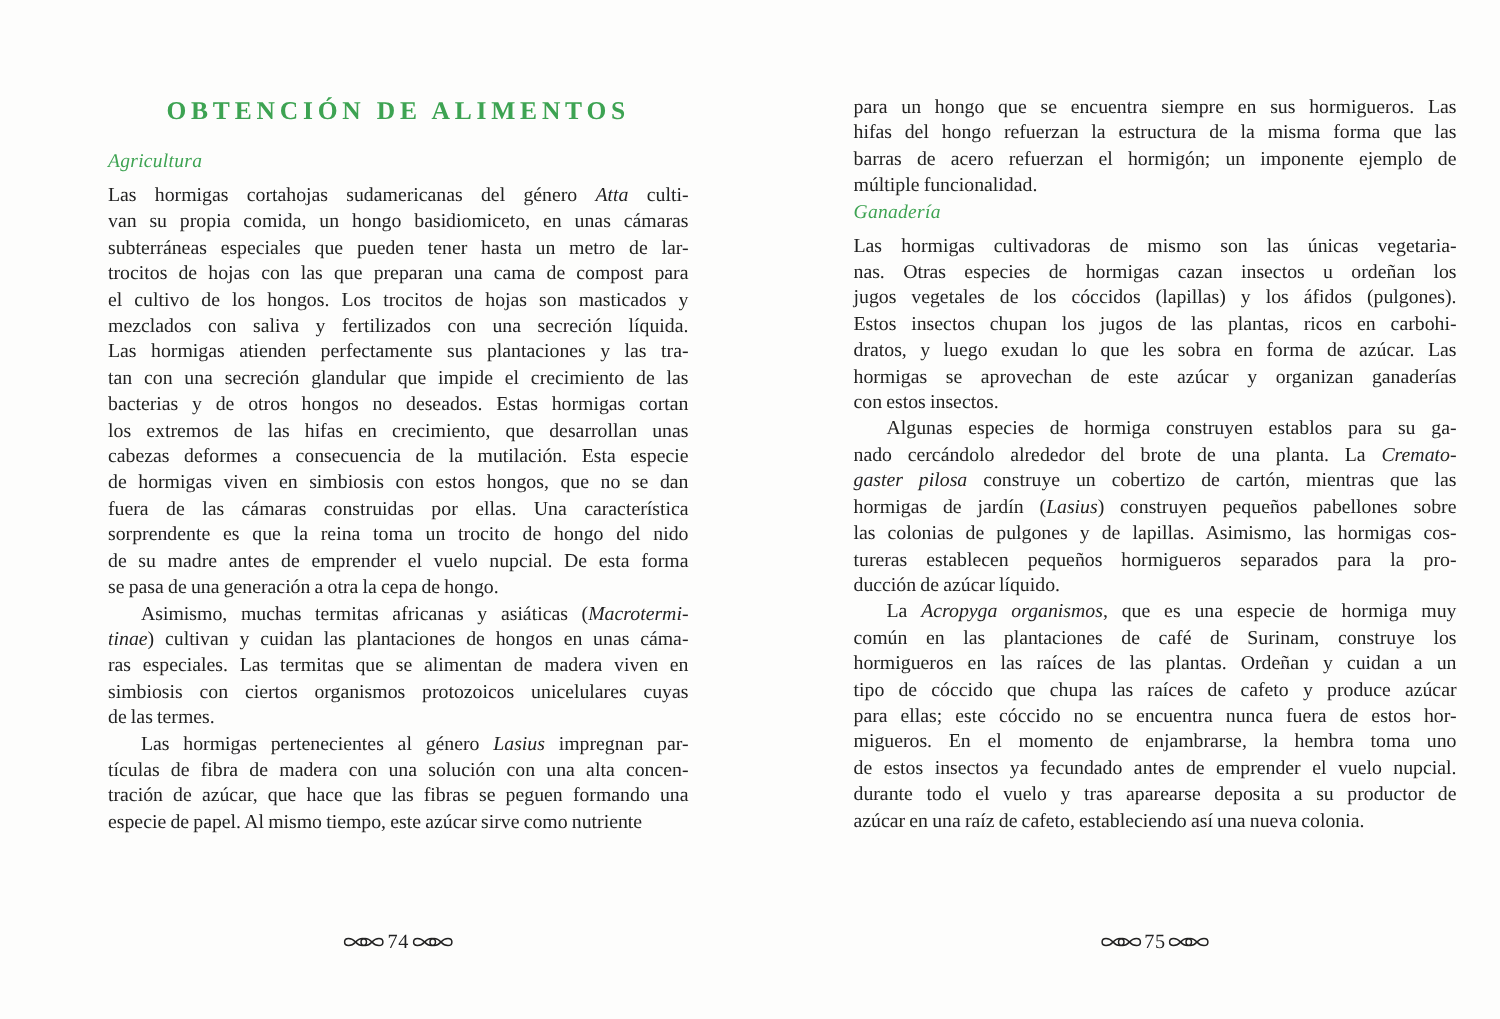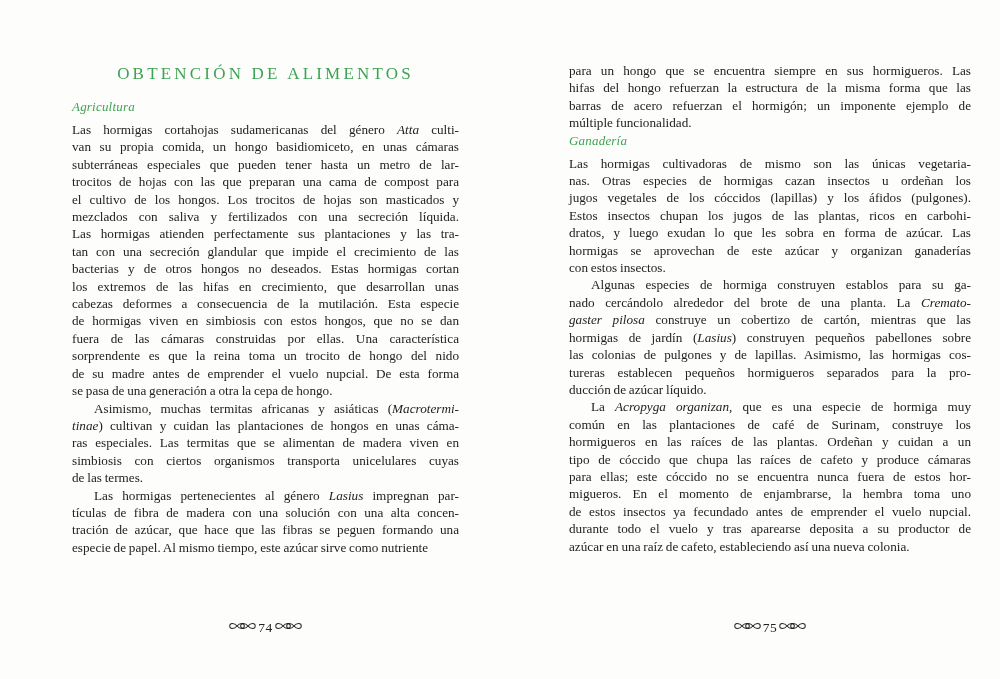--- a/index.html
+++ b/index.html
@@ -14,7 +14,7 @@
   .page-right{left:569px;top:62px;width:402px}
   .chapter-title{
     margin:0 0 14px 0;text-align:center;
-    font-size:17px;font-weight:normal;letter-spacing:3.2px;line-height:20px;
+    font-size:17px;font-weight:bold;letter-spacing:3.2px;line-height:20px;
     color:var(--green);
   }
   .section-heading{

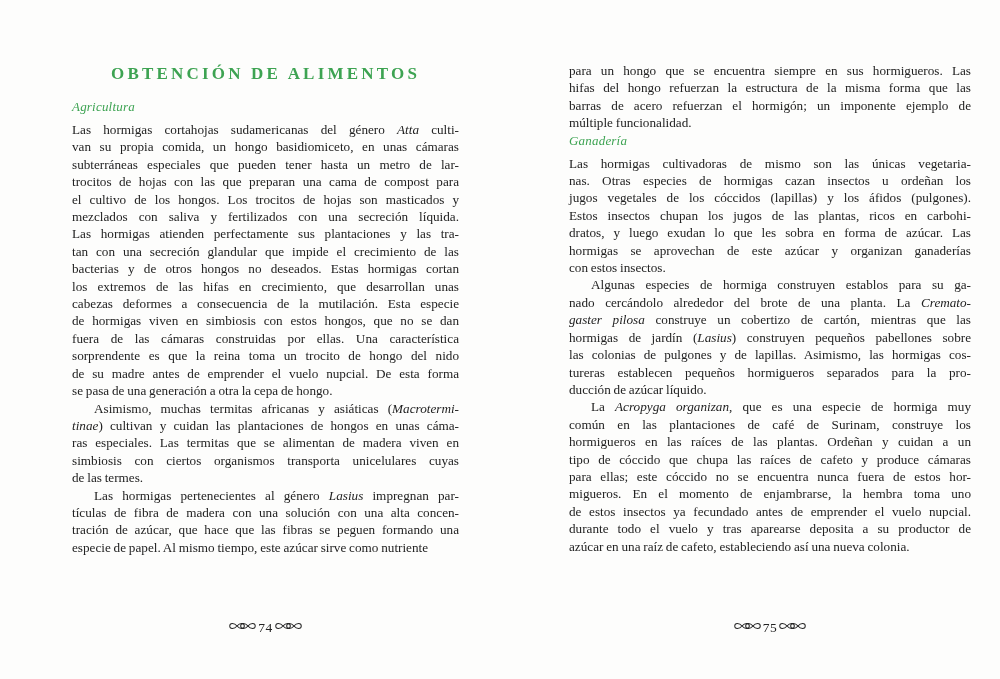--- a/index.html
+++ b/index.html
@@ -102,7 +102,7 @@
         <span class="line last">ducción de azúcar líquido.</span>
       </p>
       <p class="para">
-        <span class="line indent">La <i>Acropyga organizan</i>, que es una especie de hormiga muy</span>
+        <span class="line indent">La <i>Acropyga organismos</i>, que es una especie de hormiga muy</span>
         <span class="line">común en las plantaciones de café de Surinam, construye los</span>
         <span class="line">hormigueros en las raíces de las plantas. Ordeñan y cuidan a un</span>
         <span class="line">tipo de cóccido que chupa las raíces de cafeto y produce cámaras</span>

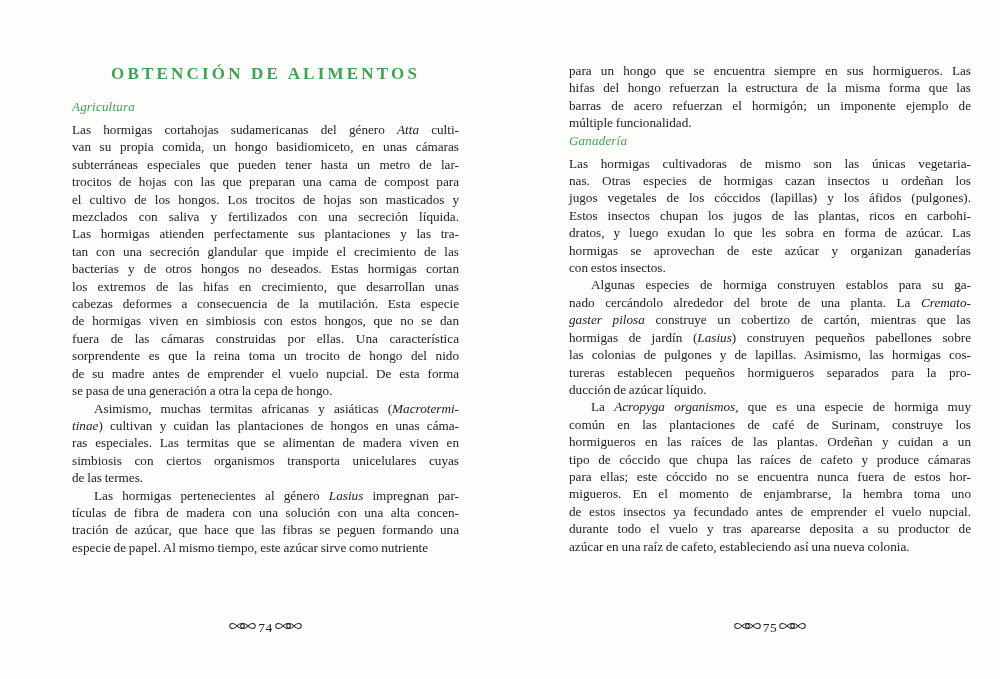--- a/index.html
+++ b/index.html
@@ -62,7 +62,7 @@
         <span class="line indent">Asimismo, muchas termitas africanas y asiáticas (<i>Macrotermi-</i></span>
         <span class="line"><i>tinae</i>) cultivan y cuidan las plantaciones de hongos en unas cáma-</span>
         <span class="line">ras especiales. Las termitas que se alimentan de madera viven en</span>
-        <span class="line">simbiosis con ciertos organismos transporta unicelulares cuyas</span>
+        <span class="line">simbiosis con ciertos organismos protozoicos unicelulares cuyas</span>
         <span class="line last">de las termes.</span>
       </p>
       <p class="para">

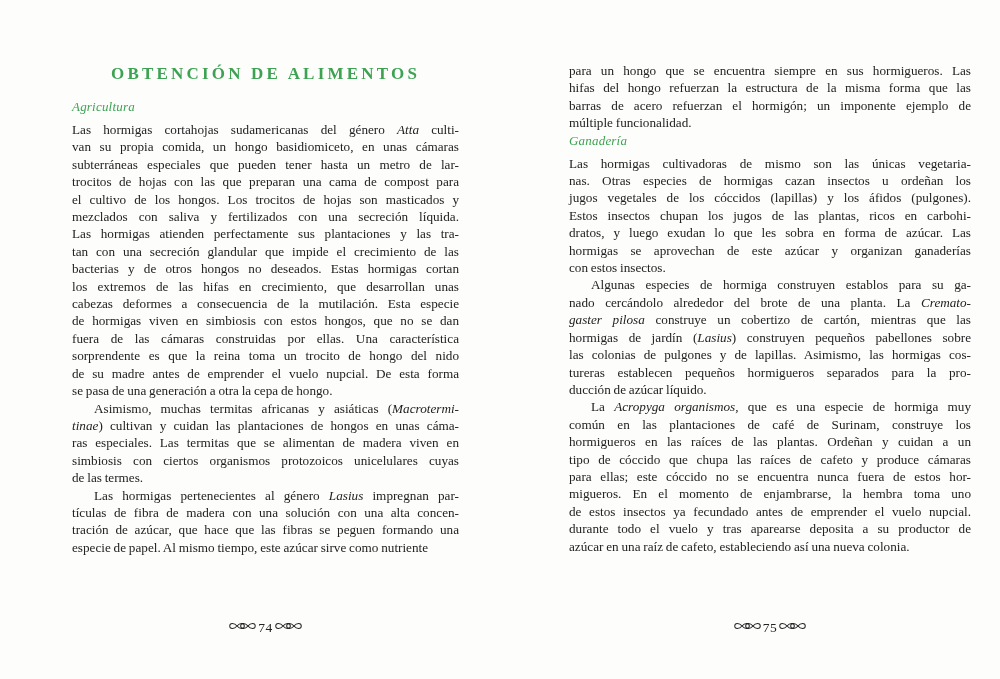--- a/index.html
+++ b/index.html
@@ -105,7 +105,7 @@
         <span class="line indent">La <i>Acropyga organismos</i>, que es una especie de hormiga muy</span>
         <span class="line">común en las plantaciones de café de Surinam, construye los</span>
         <span class="line">hormigueros en las raíces de las plantas. Ordeñan y cuidan a un</span>
-        <span class="line">tipo de cóccido que chupa las raíces de cafeto y produce cámaras</span>
+        <span class="line">tipo de cóccido que chupa las raíces de cafeto y produce azúcar</span>
         <span class="line">para ellas; este cóccido no se encuentra nunca fuera de estos hor-</span>
         <span class="line">migueros. En el momento de enjambrarse, la hembra toma uno</span>
         <span class="line">de estos insectos ya fecundado antes de emprender el vuelo nupcial.</span>

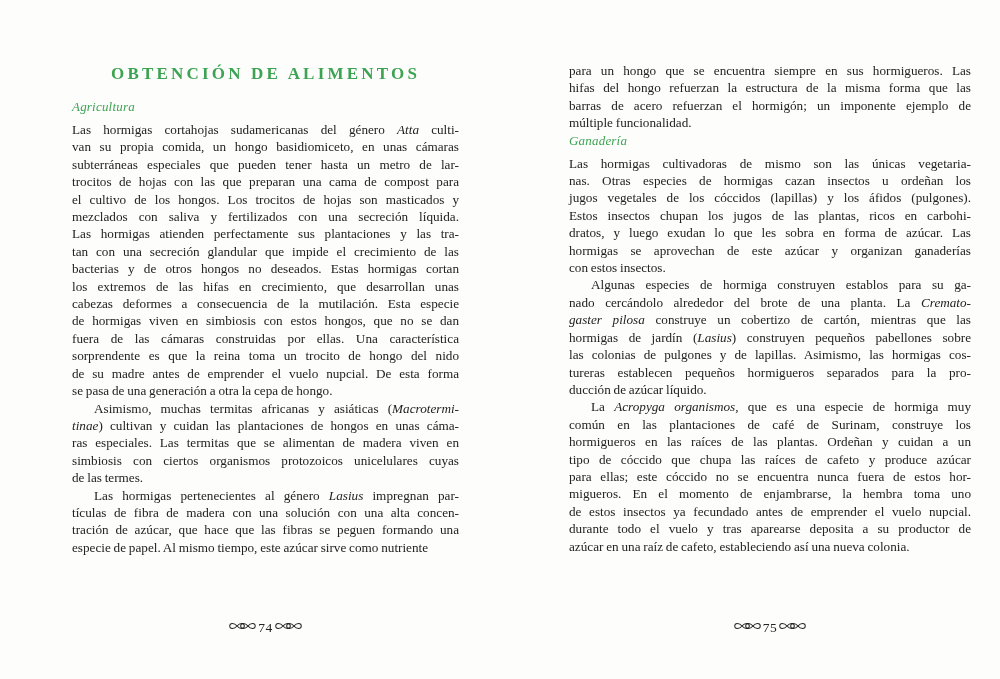--- a/index.html
+++ b/index.html
@@ -26,7 +26,7 @@
   .line.last{text-align-last:left}
   .line.indent{text-indent:22px}
   .para i{font-style:italic}
-  .footer{position:absolute;display:flex;justify-content:center;gap:0}
+  .footer{position:absolute;display:flex;align-items:center;justify-content:center;gap:0}
   .footer-left{left:72px;top:620px;width:387px}
   .footer-right{left:569px;top:620px;width:402px}
   .pagenum{font-size:13.5px;letter-spacing:.5px;color:#222}

